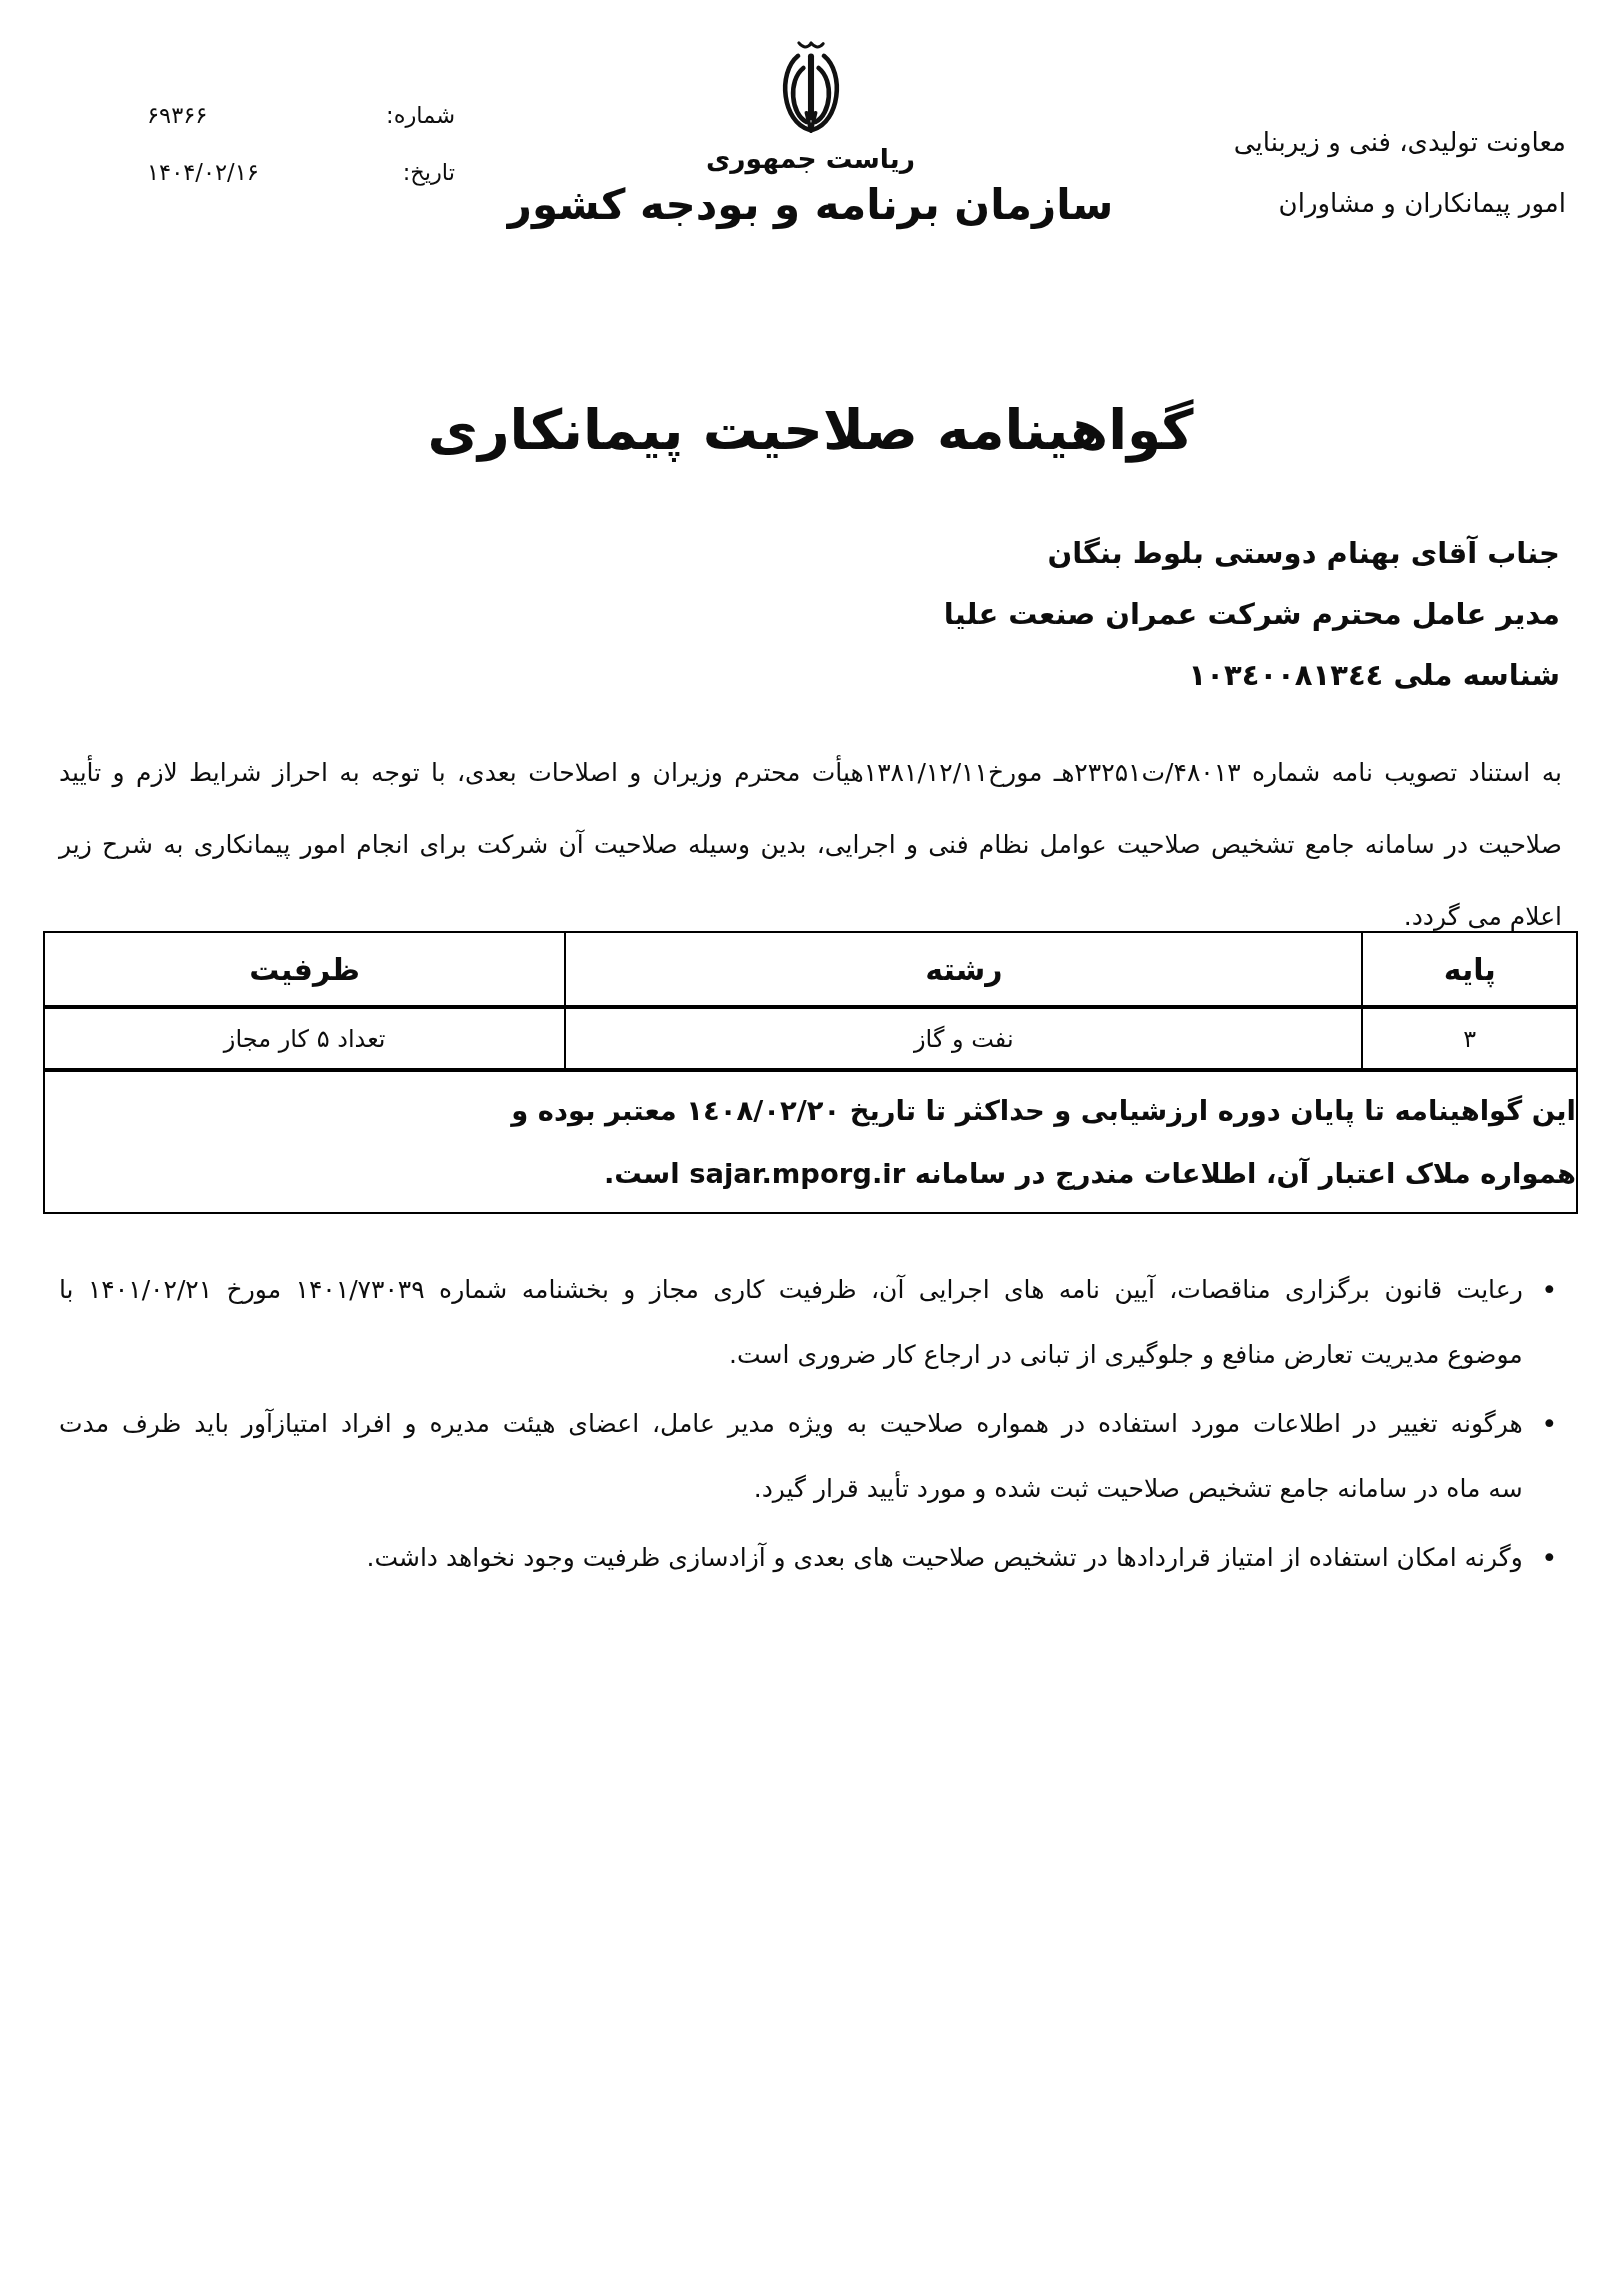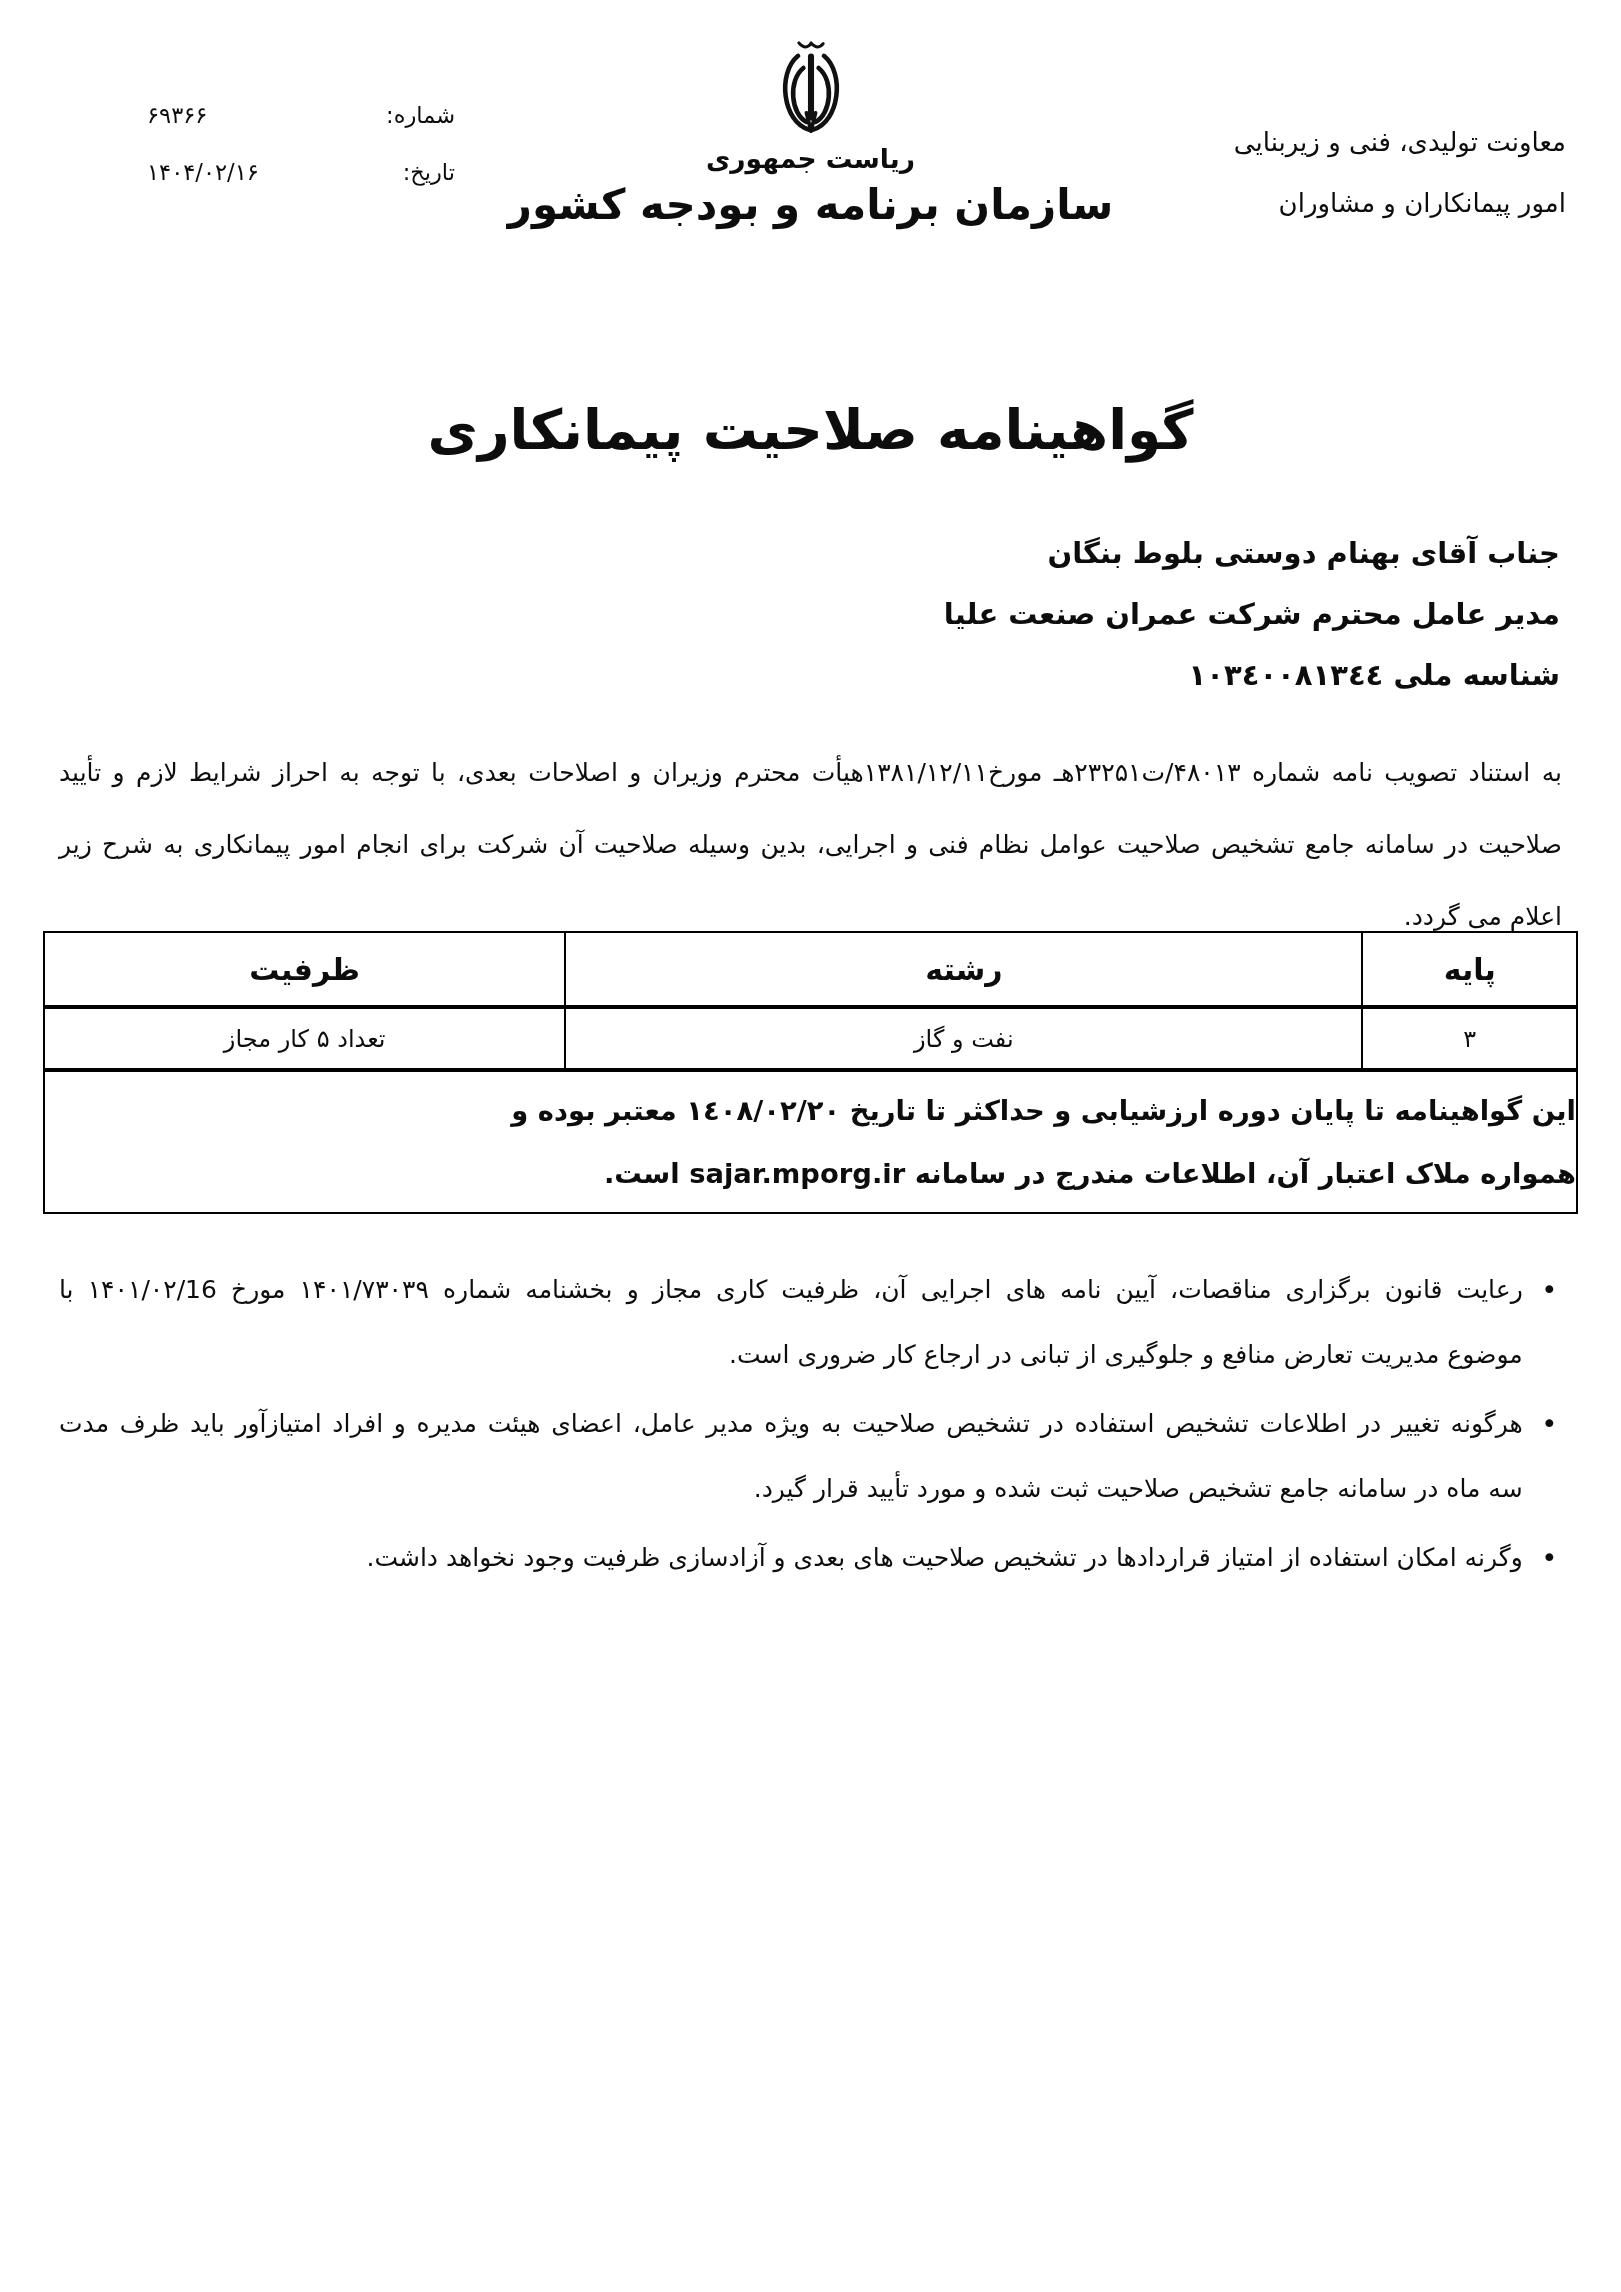--- a/index.html
+++ b/index.html
@@ -131,7 +131,7 @@
     <div class="note">
       <span class="bullet">•</span>
       <div class="note-body">
-        <div class="note-line1">رعایت قانون برگزاری مناقصات، آیین نامه های اجرایی آن، ظرفیت کاری مجاز و بخشنامه شماره ۱۴۰۱/۷۳۰۳۹ مورخ ۱۴۰۱/۰۲/16 با</div>
+        <div class="note-line1">رعایت قانون برگزاری مناقصات، آیین نامه های اجرایی آن، ظرفیت کاری مجاز و بخشنامه شماره ۱۴۰۱/۷۳۰۳۹ مورخ ۱۴۰۱/۰۲/۲۱ با</div>
         <div class="note-line2">موضوع مدیریت تعارض منافع و جلوگیری از تبانی در ارجاع کار ضروری است.</div>
       </div>
     </div>

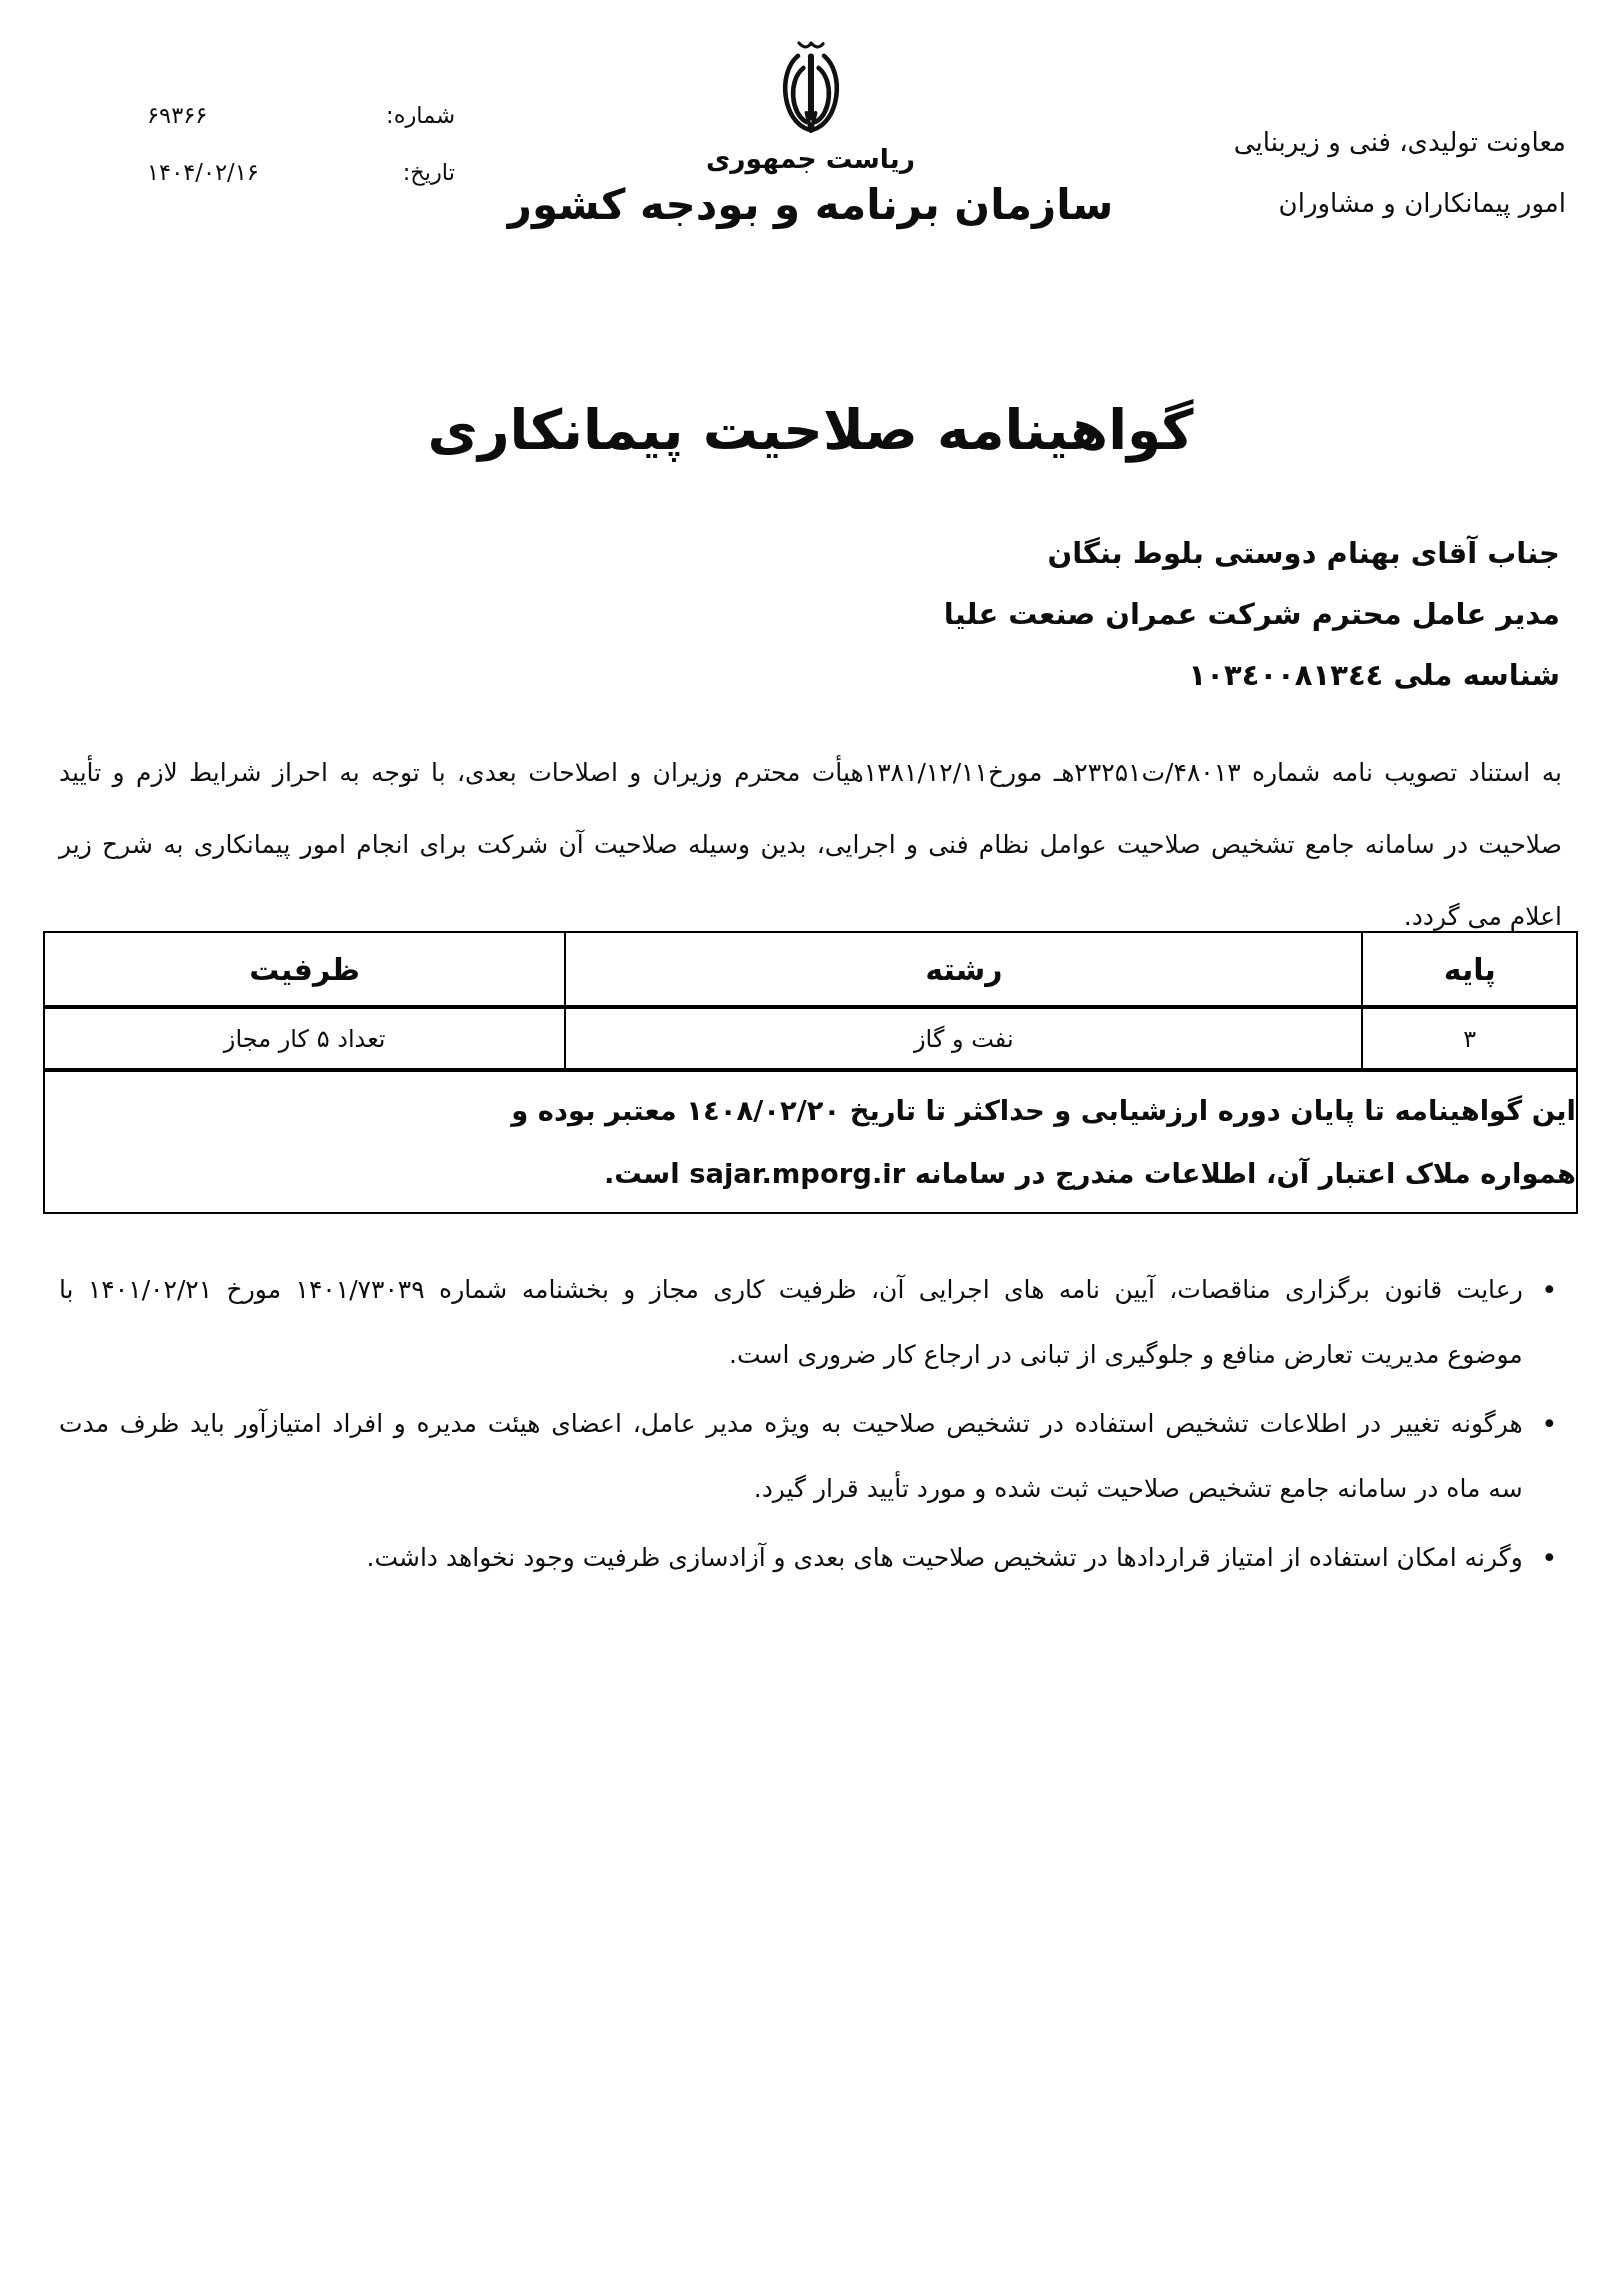--- a/index.html
+++ b/index.html
@@ -138,7 +138,7 @@
     <div class="note">
       <span class="bullet">•</span>
       <div class="note-body">
-        <div class="note-line1">هرگونه تغییر در اطلاعات تشخیص استفاده در تشخیص صلاحیت به ویژه مدیر عامل، اعضای هیئت مدیره و افراد امتیازآور باید ظرف مدت</div>
+        <div class="note-line1">هرگونه تغییر در اطلاعات مورد استفاده در همواره صلاحیت به ویژه مدیر عامل، اعضای هیئت مدیره و افراد امتیازآور باید ظرف مدت</div>
         <div class="note-line2">سه ماه در سامانه جامع تشخیص صلاحیت ثبت شده و مورد تأیید قرار گیرد.</div>
       </div>
     </div>

